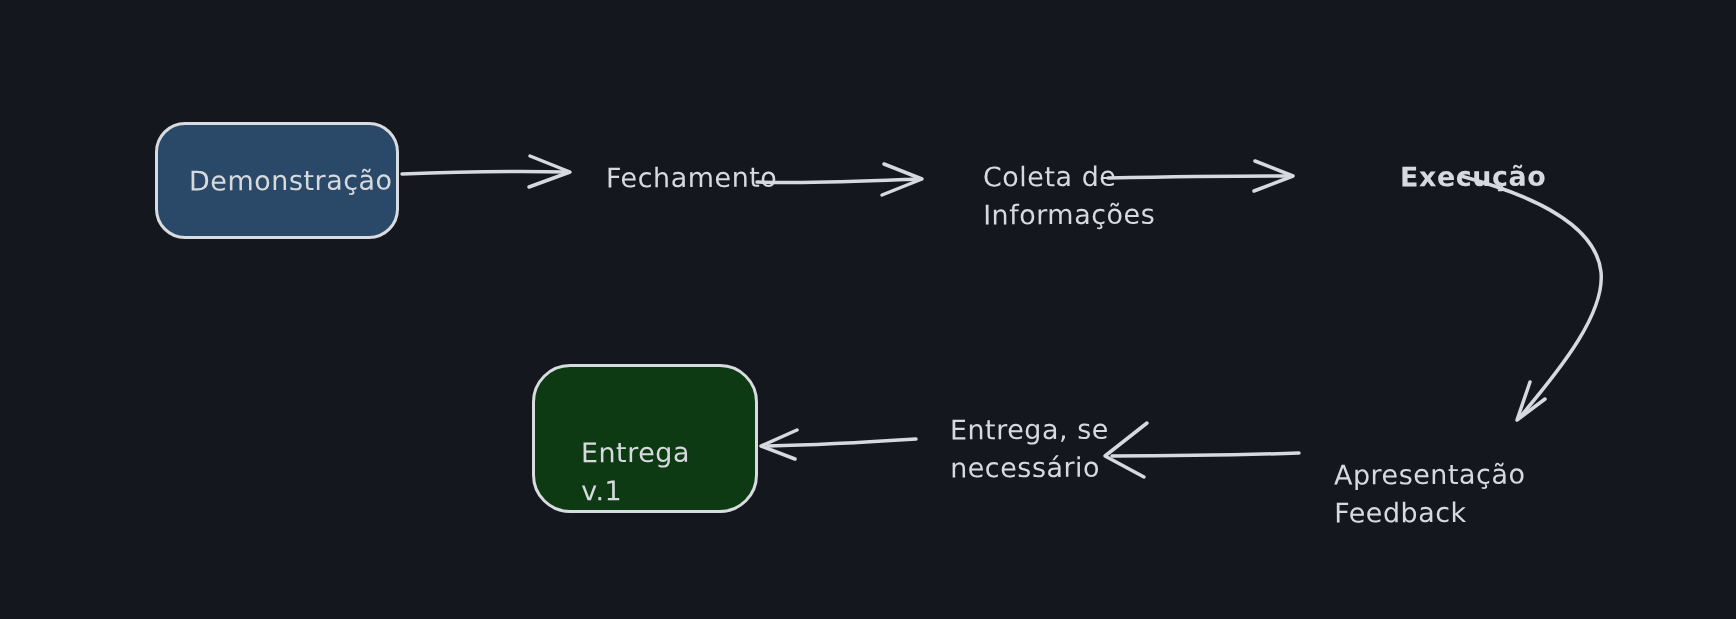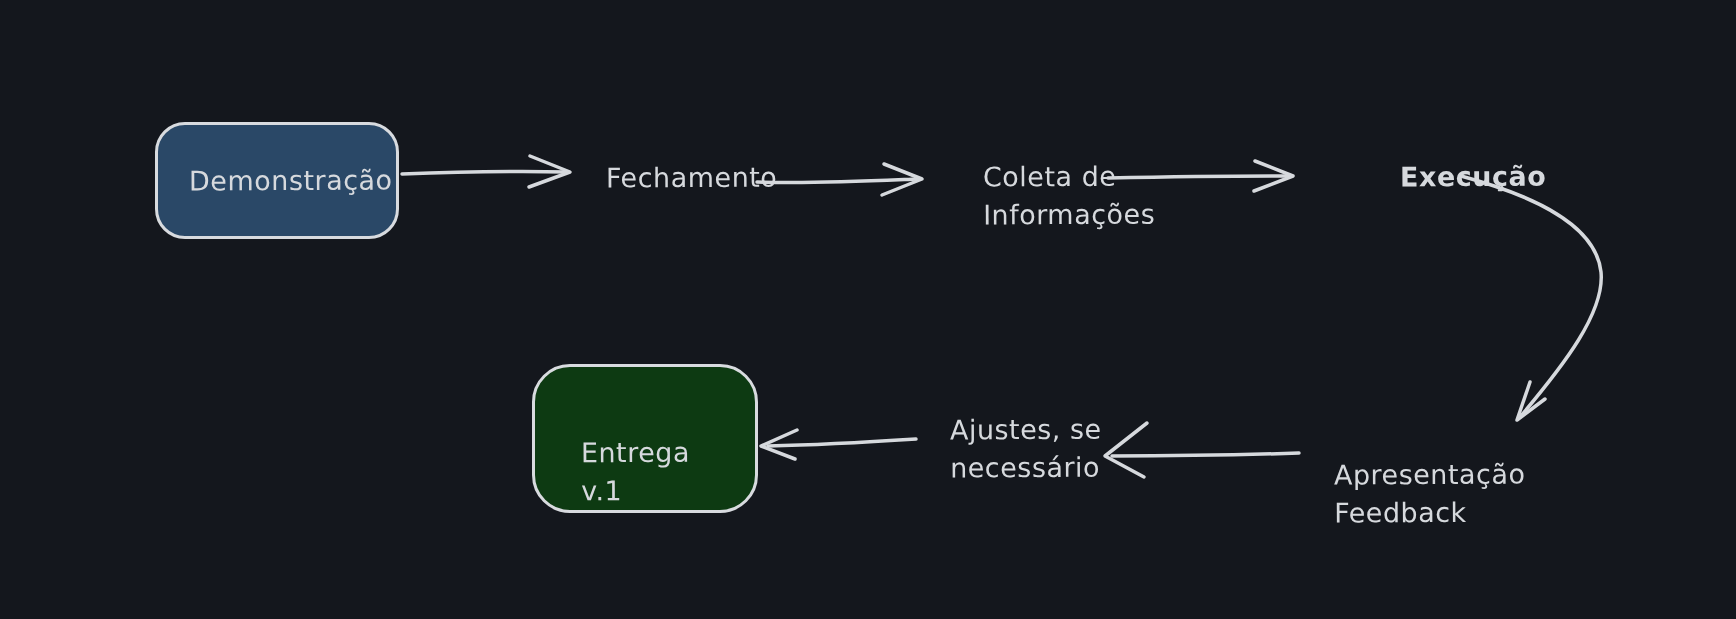--- a/index.html
+++ b/index.html
@@ -134,7 +134,7 @@
   </div>
 
   <div class="node text-node t-ajustes">
-    <span class="label">Ajustes, se
+    <span class="label">Entrega, se
 necessário</span>
   </div>
 

